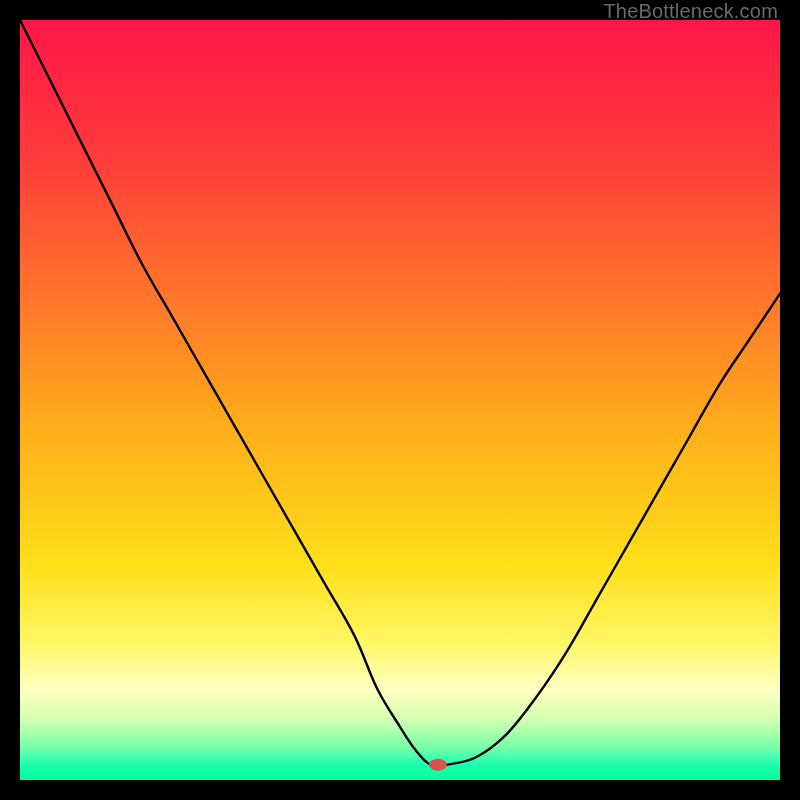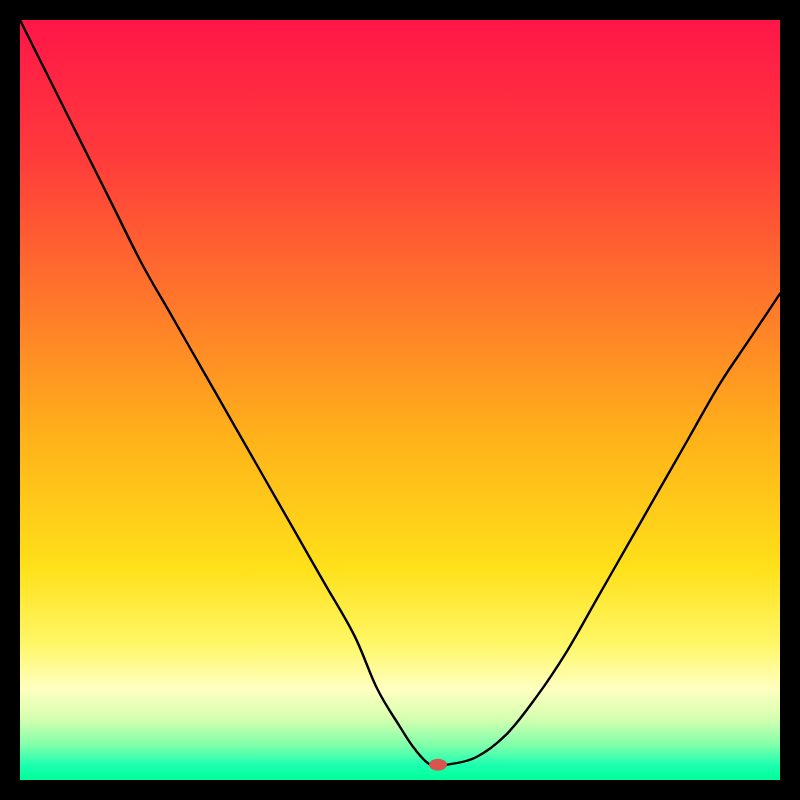--- a/index.html
+++ b/index.html
@@ -41,6 +41,7 @@
 <body>
 
 <div class="frame">
+  <div class="watermark">TheBottleneck.com</div>
   <div class="plot-area">
     <svg id="chart-svg" width="760" height="760" viewBox="0 0 760 760" preserveAspectRatio="none">
         <defs>

